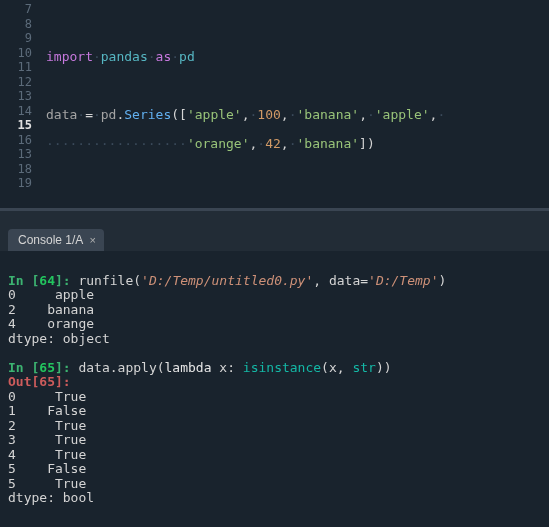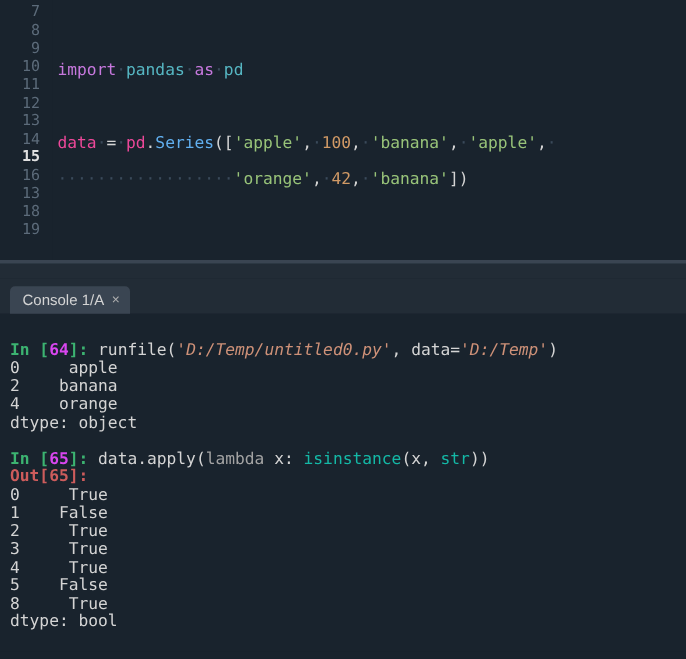--- a/index.html
+++ b/index.html
@@ -40,7 +40,7 @@
   .code .line { display:block; height:14.5px; }
   .ws { color:#3a4a5a; }
   .kw { color:#c678dd; }
-  .idf { color:#ec4899;text-align:center; }
+  .idf { color:#a3a3a3;text-align:center; }
   .mod { color:#56b6c2; }
   .op { color:#d4d4d4; }
   .num { color:#d19a66; }

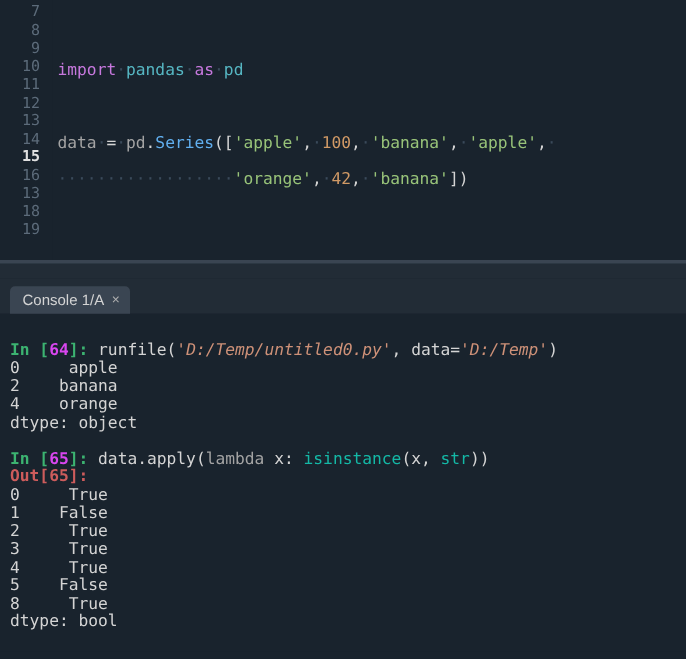--- a/index.html
+++ b/index.html
@@ -80,7 +80,7 @@
     min-height:270px;
   }
   .in-prompt { color:#3cb371; font-weight:bold; }
-  .in-num { color:#d946ef; font-weight:bold; }
+  .in-num { color:#22c55e; font-weight:bold; }
   .out-prompt { color:#cd5c5c; font-weight:bold; }
   .c-str { color:#ce9178; font-style:italic; }
   .c-kw { color:#a3a3a3;text-align:right; }

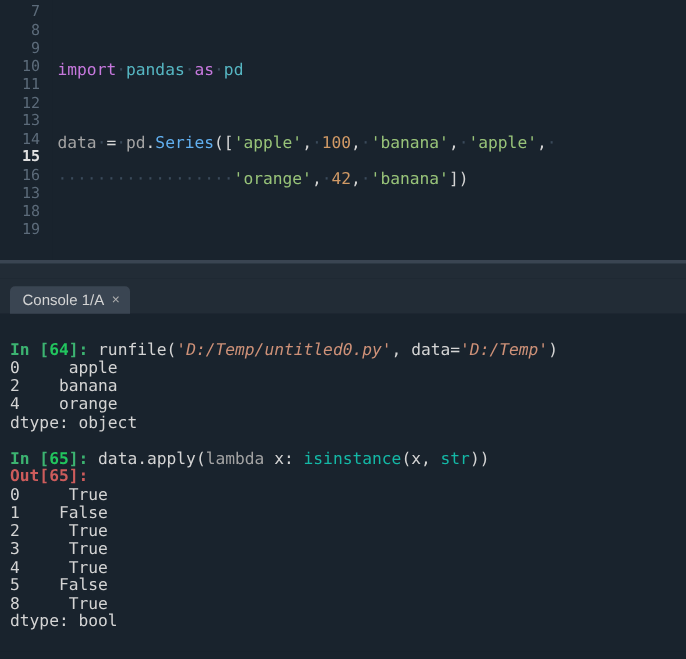--- a/index.html
+++ b/index.html
@@ -83,7 +83,7 @@
   .in-num { color:#22c55e; font-weight:bold; }
   .out-prompt { color:#cd5c5c; font-weight:bold; }
   .c-str { color:#ce9178; font-style:italic; }
-  .c-kw { color:#a3a3a3;text-align:right; }
+  .c-kw { color:#e5e5e5;text-align:right; }
   .c-bif { color:#14b8a6; }
   .plain { color:#d4d4d4; }
 </style>

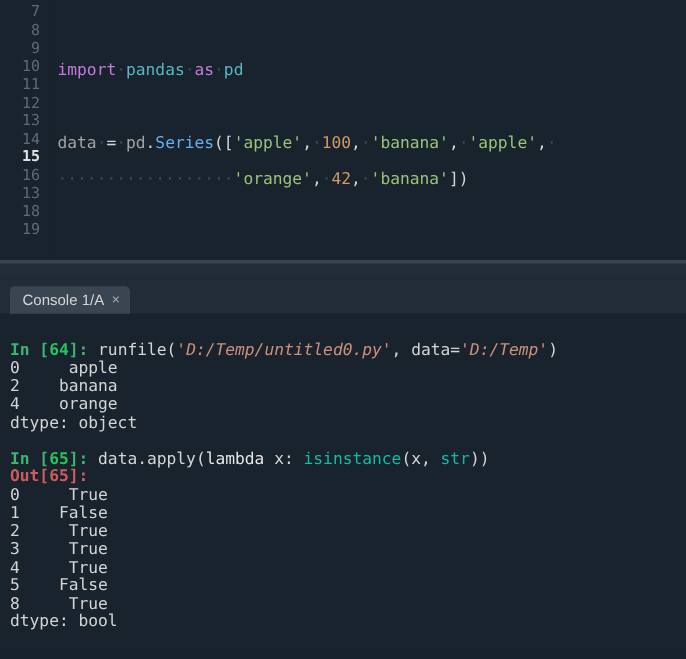--- a/index.html
+++ b/index.html
@@ -148,7 +148,7 @@
 <span class="plain">3     True</span>
 <span class="plain">4     True</span>
 <span class="plain">5    False</span>
-<span class="plain">8     True</span>
+<span class="plain">5     True</span>
 <span class="plain">dtype: bool</span>
 </div>
 

